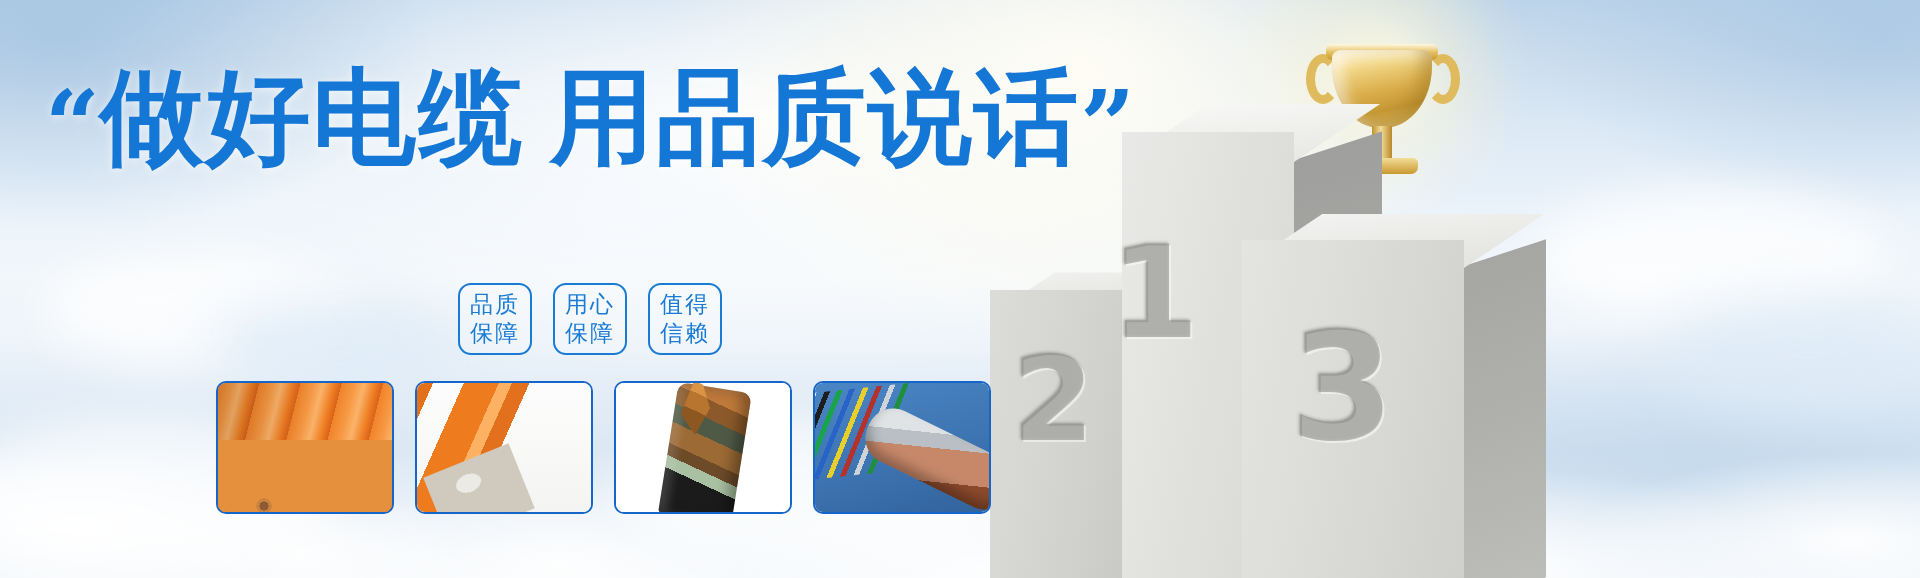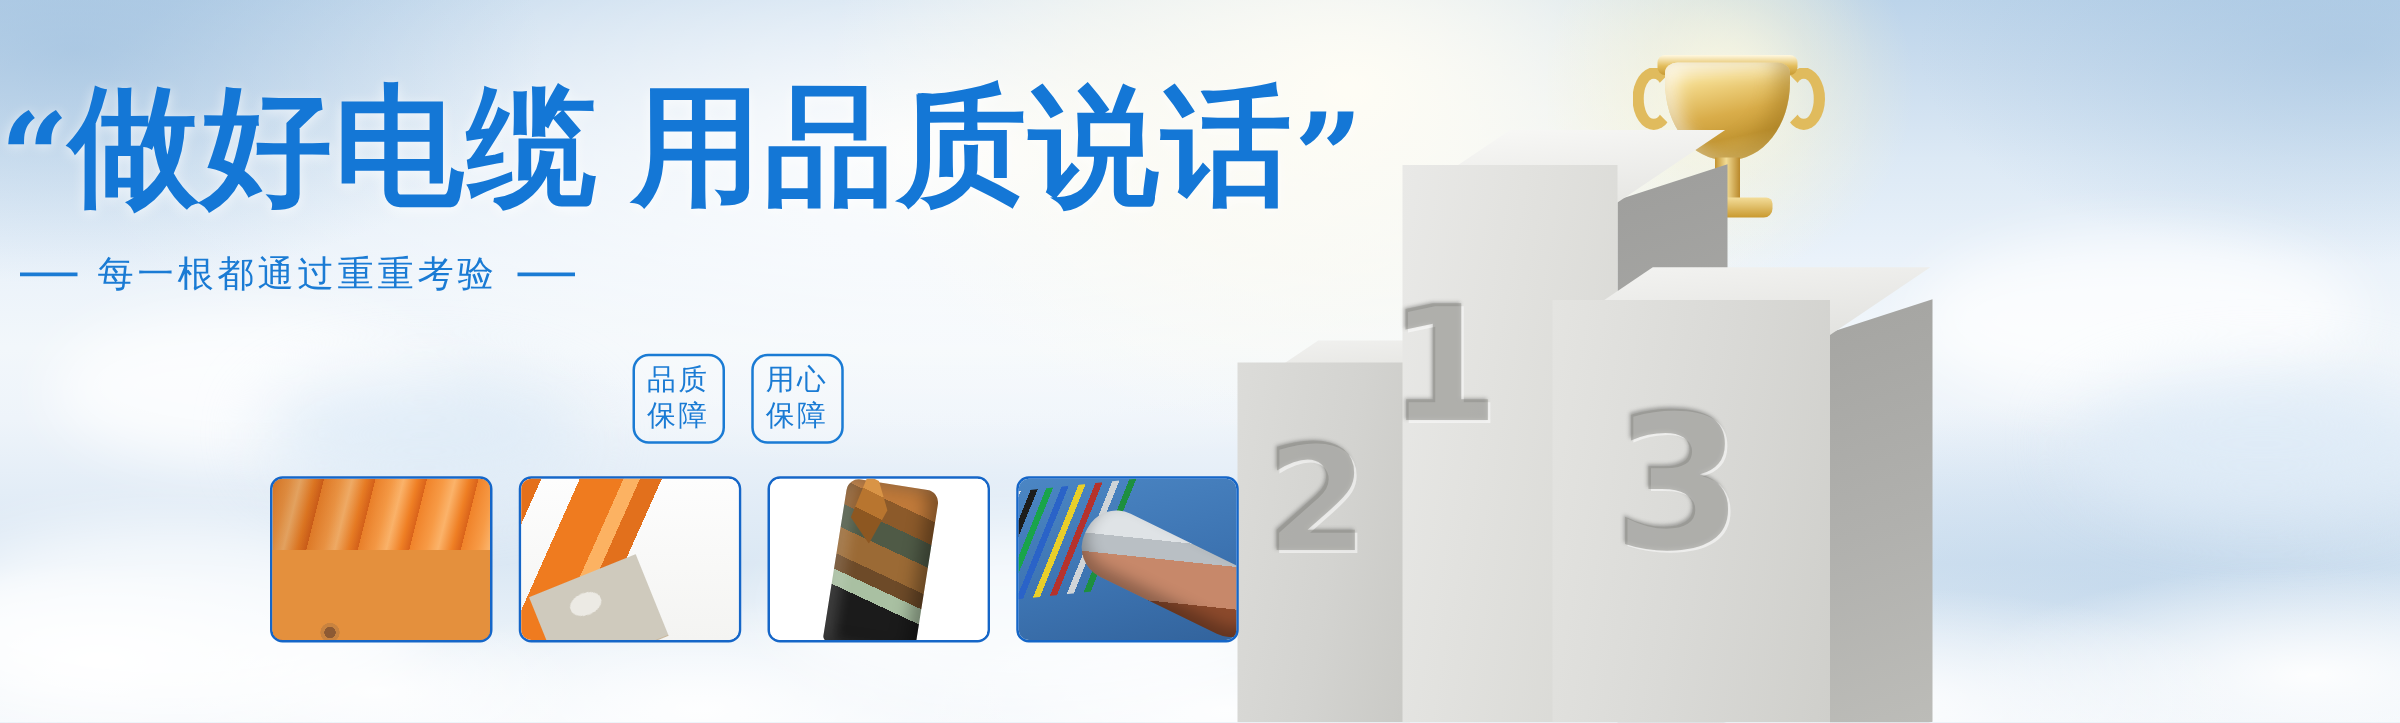--- a/index.html
+++ b/index.html
@@ -60,6 +60,7 @@
   
   .copy {
     position:absolute; left:0; top:0; width:1180px; height:380px;
+    text-align:center;
   }
 
   .headline {

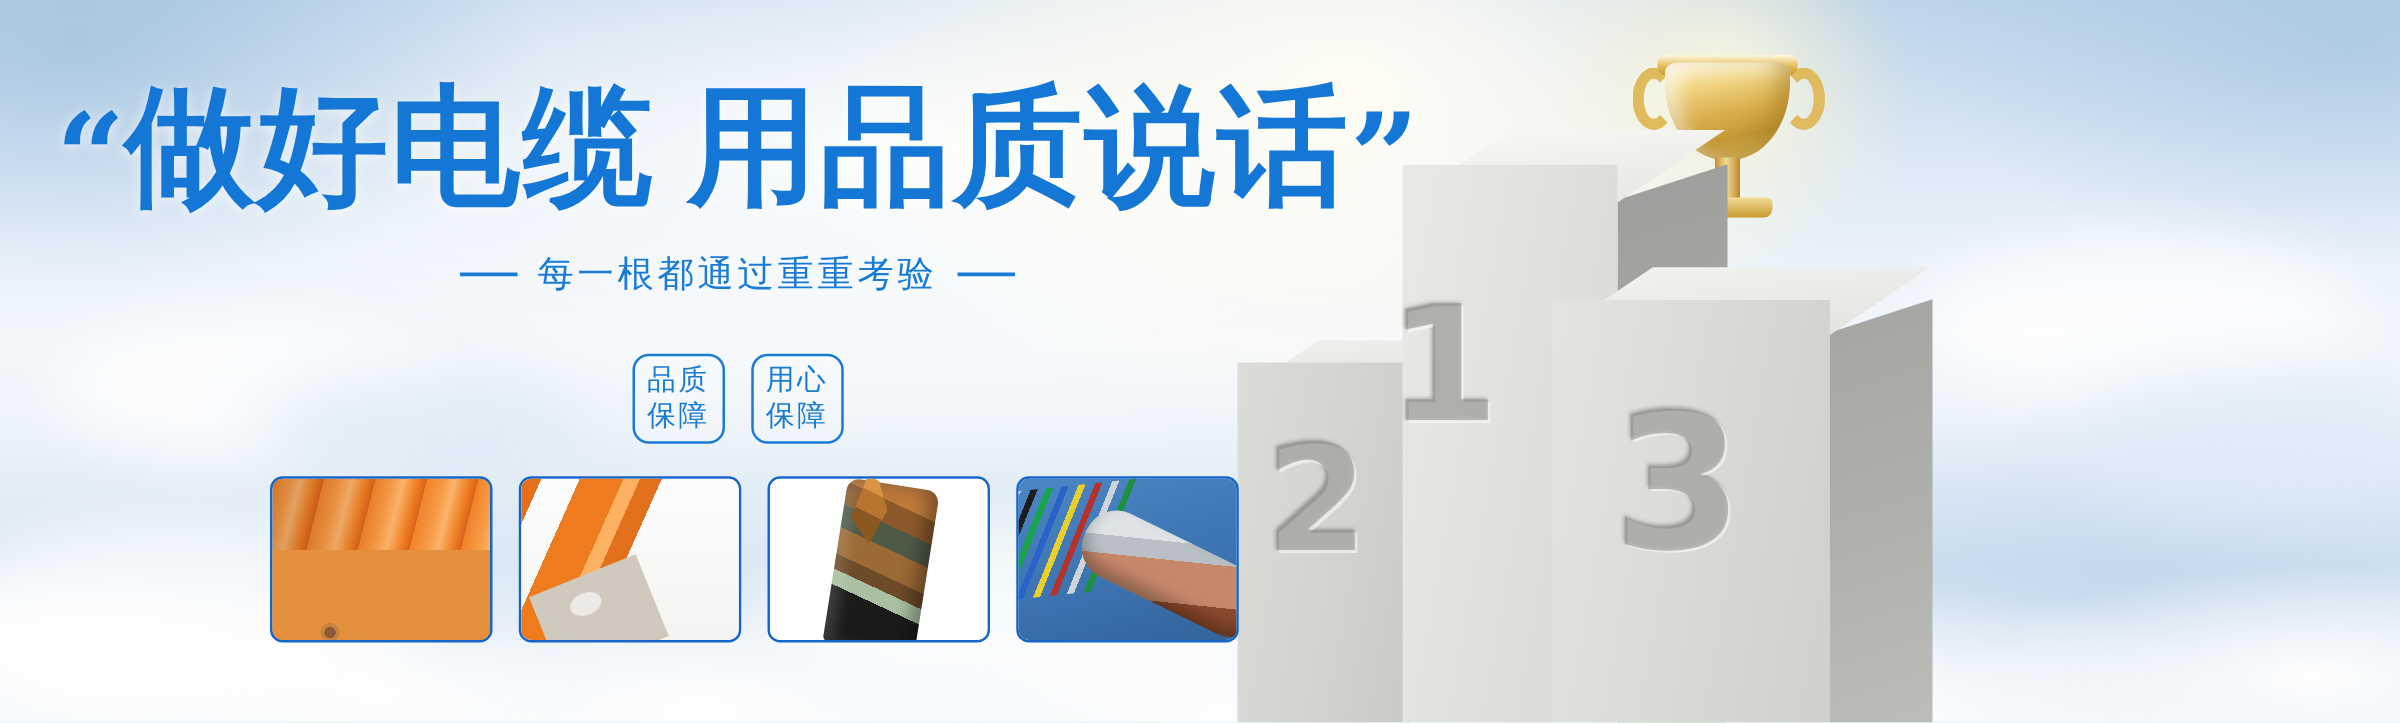--- a/index.html
+++ b/index.html
@@ -342,9 +342,6 @@
       <span class="q">“</span><span>做好电缆</span><span class="gap"></span><span>用品质说话</span><span class="q">”</span>
     </div>
 
-    <div class="subtitle">
-      <span class="rule"></span><span>每一根都通过重重考验</span><span class="rule"></span>
-    </div>
 
     <div class="badges">
       <div class="badge">

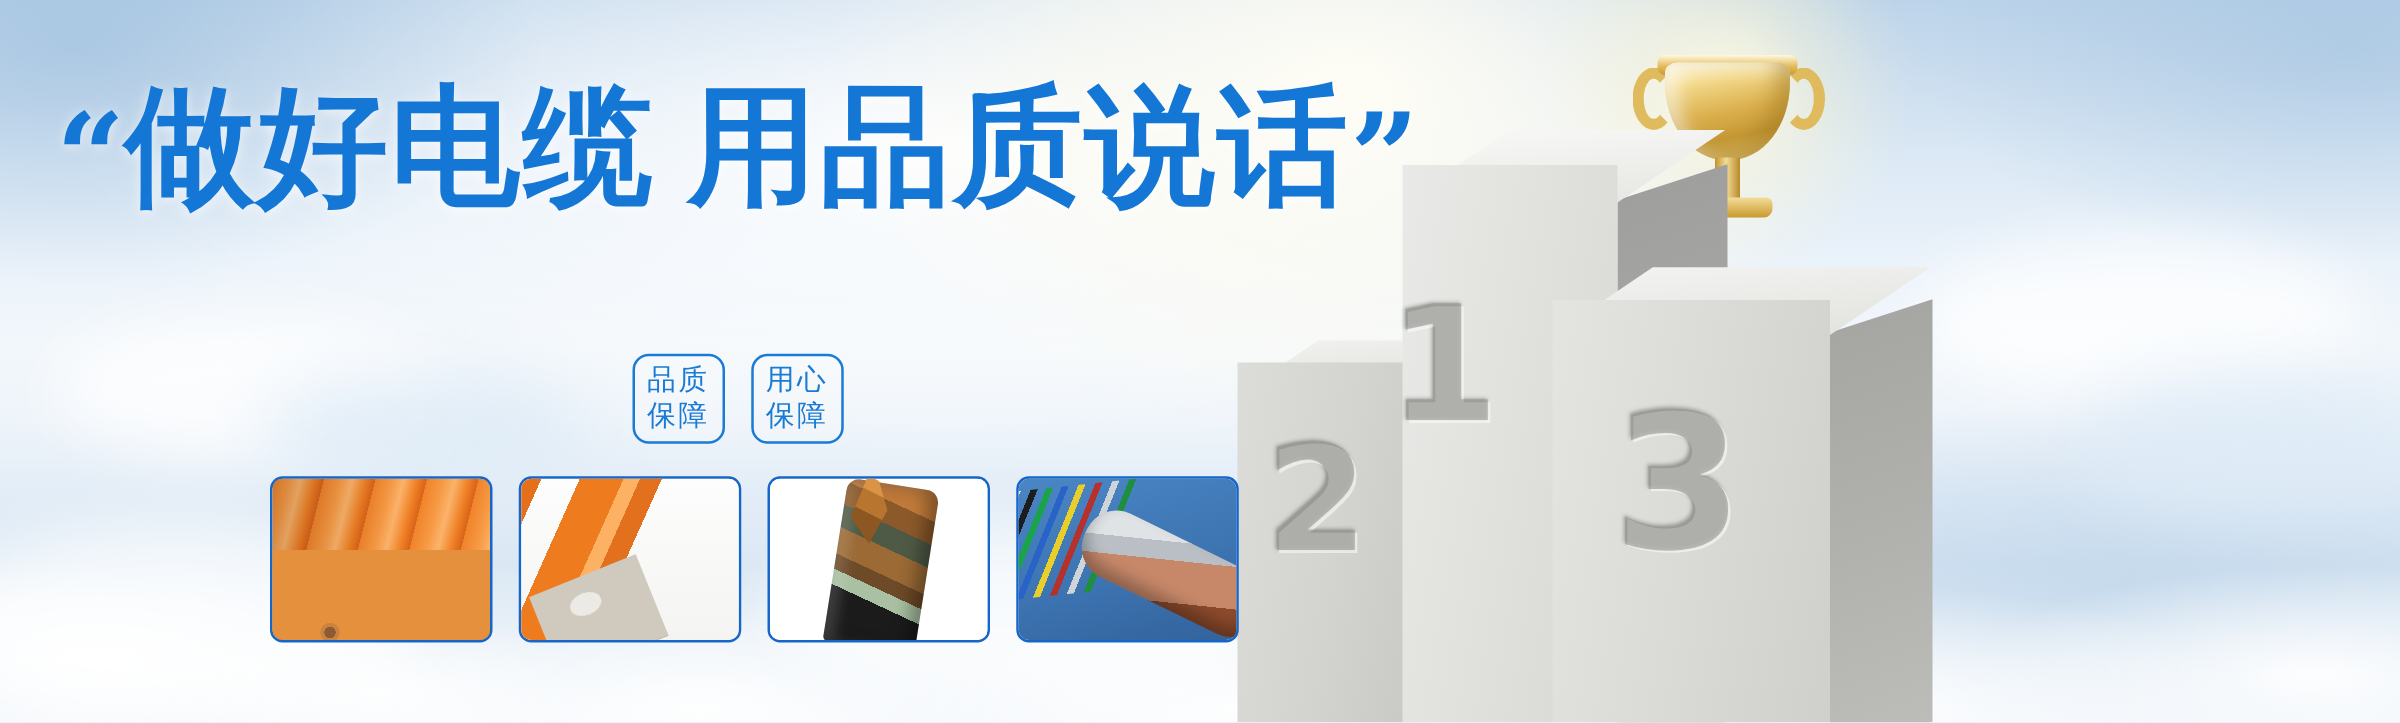--- a/index.html
+++ b/index.html
@@ -352,6 +352,10 @@
         <span>用心</span>
         <span>保障</span>
       </div>
+      <div class="badge">
+        <span>值得</span>
+        <span>信赖</span>
+      </div>
     </div>
   </div>
 

